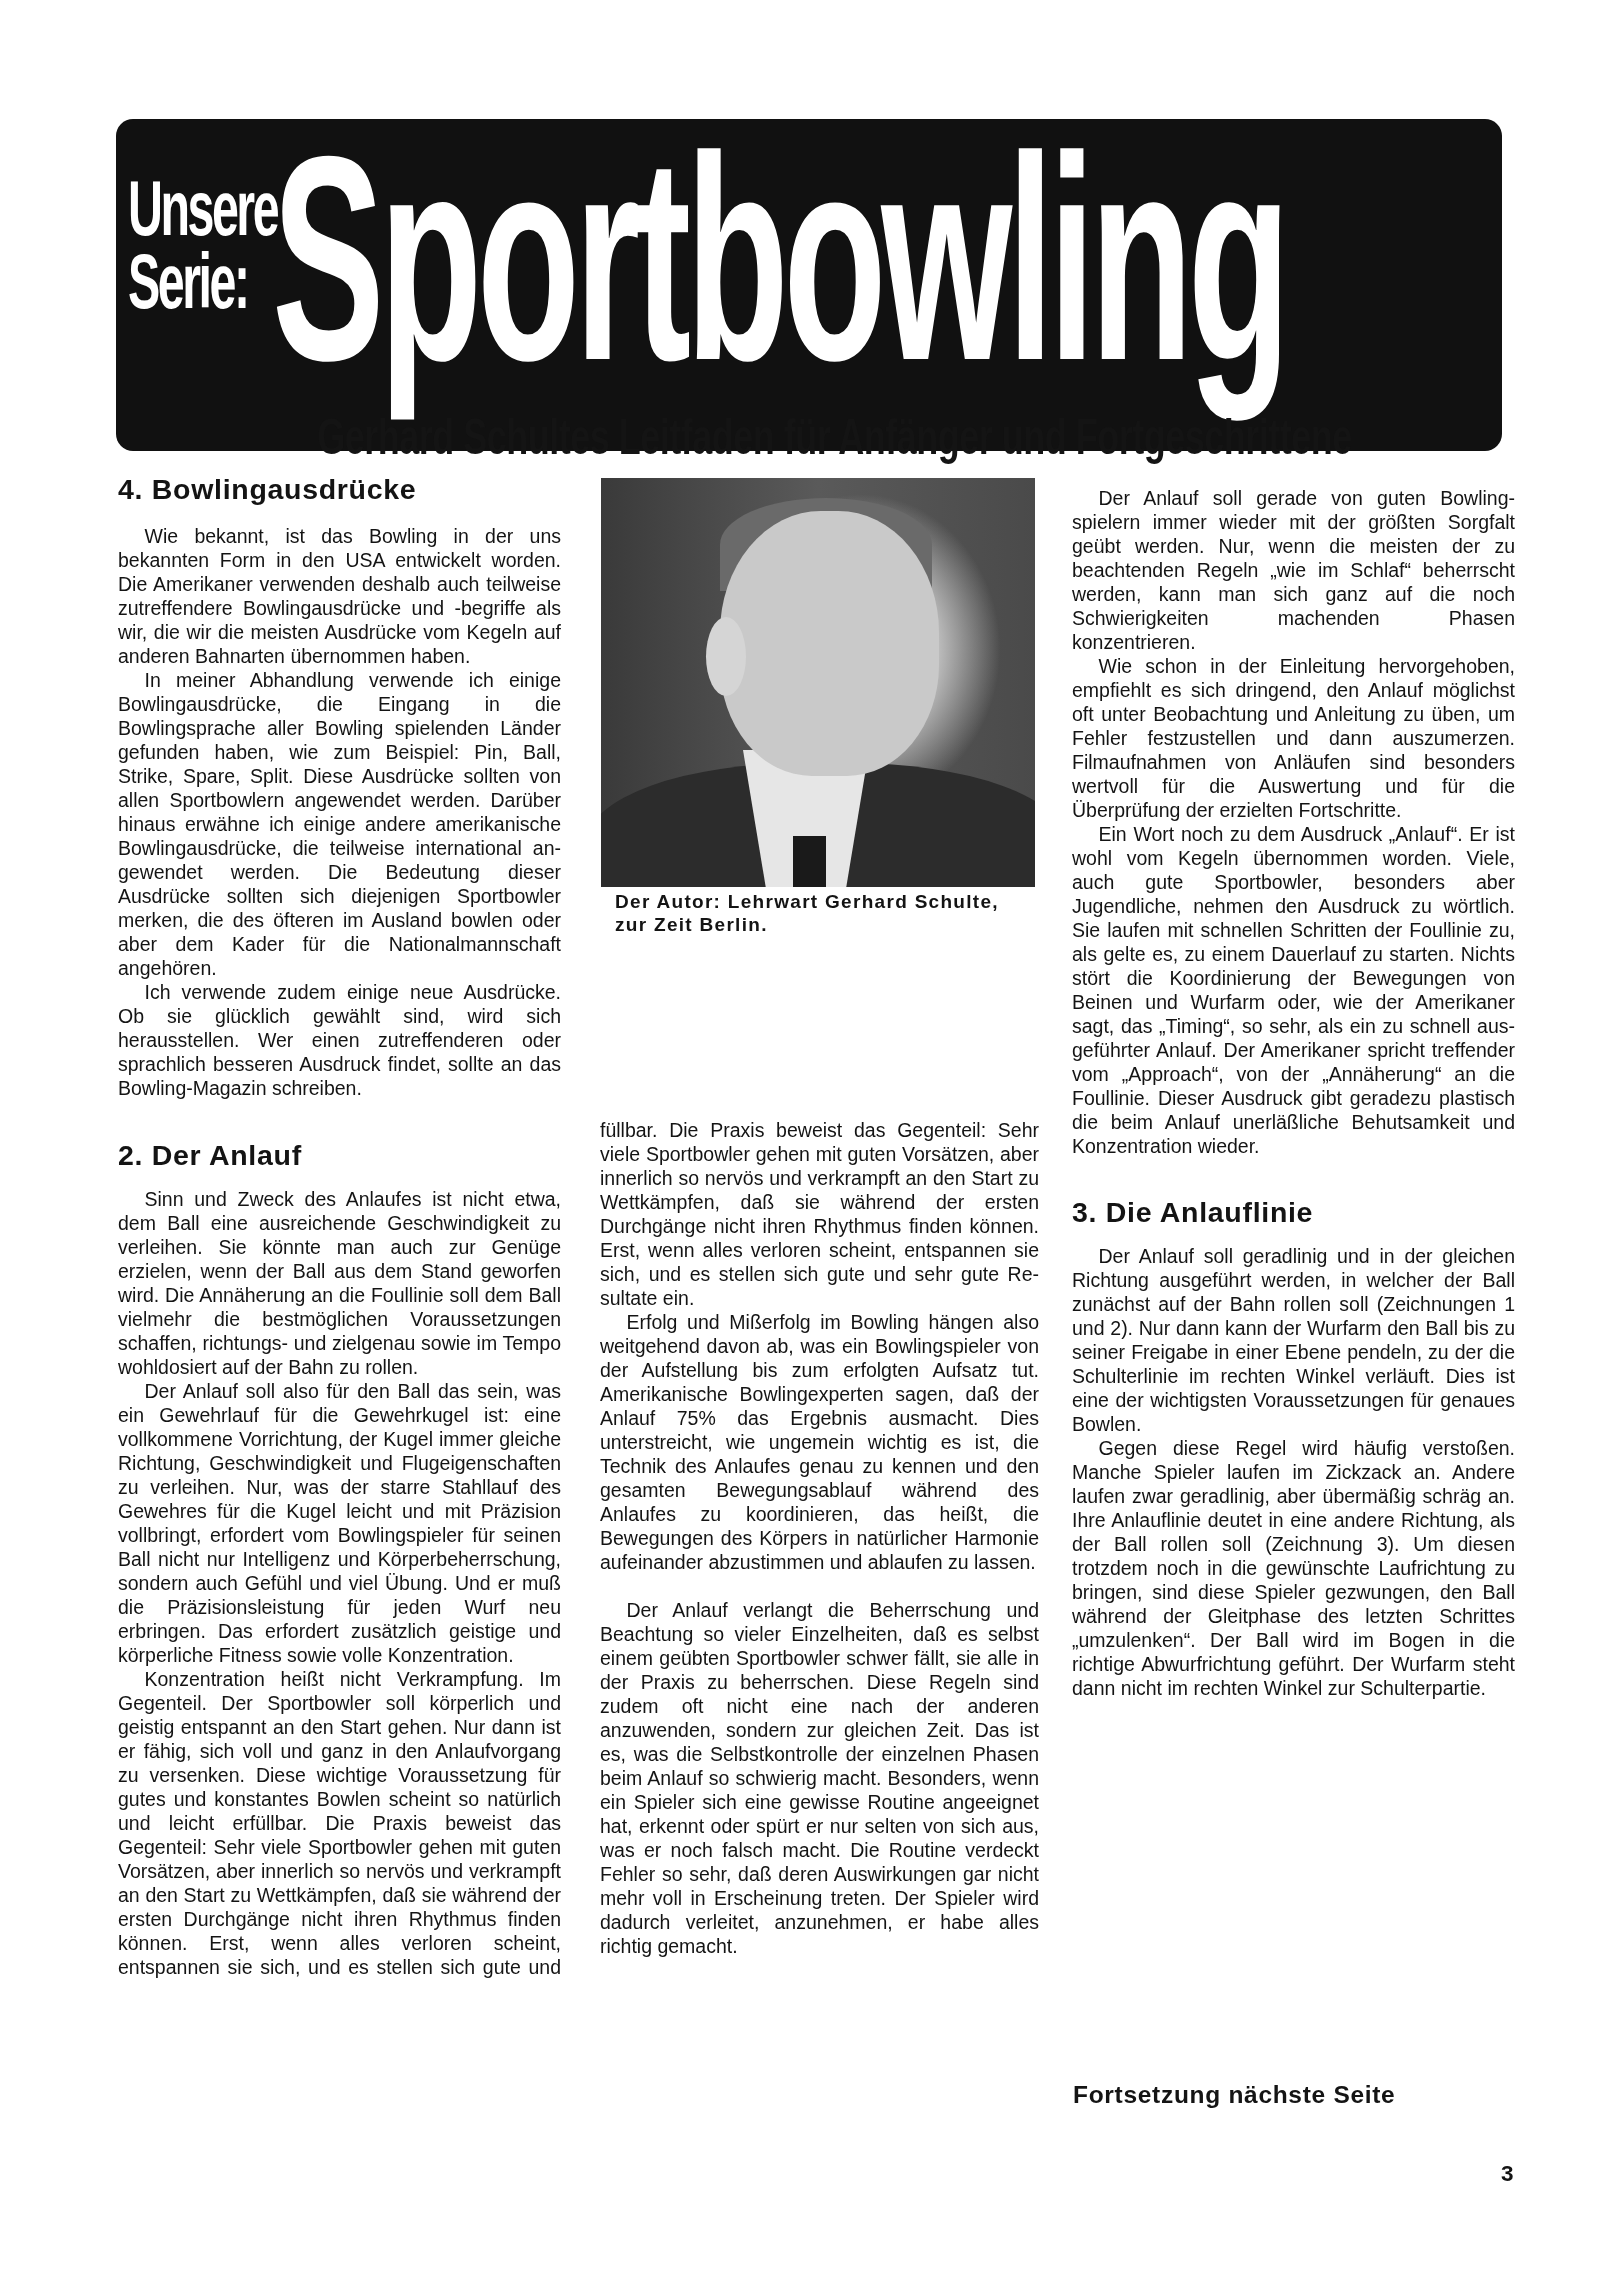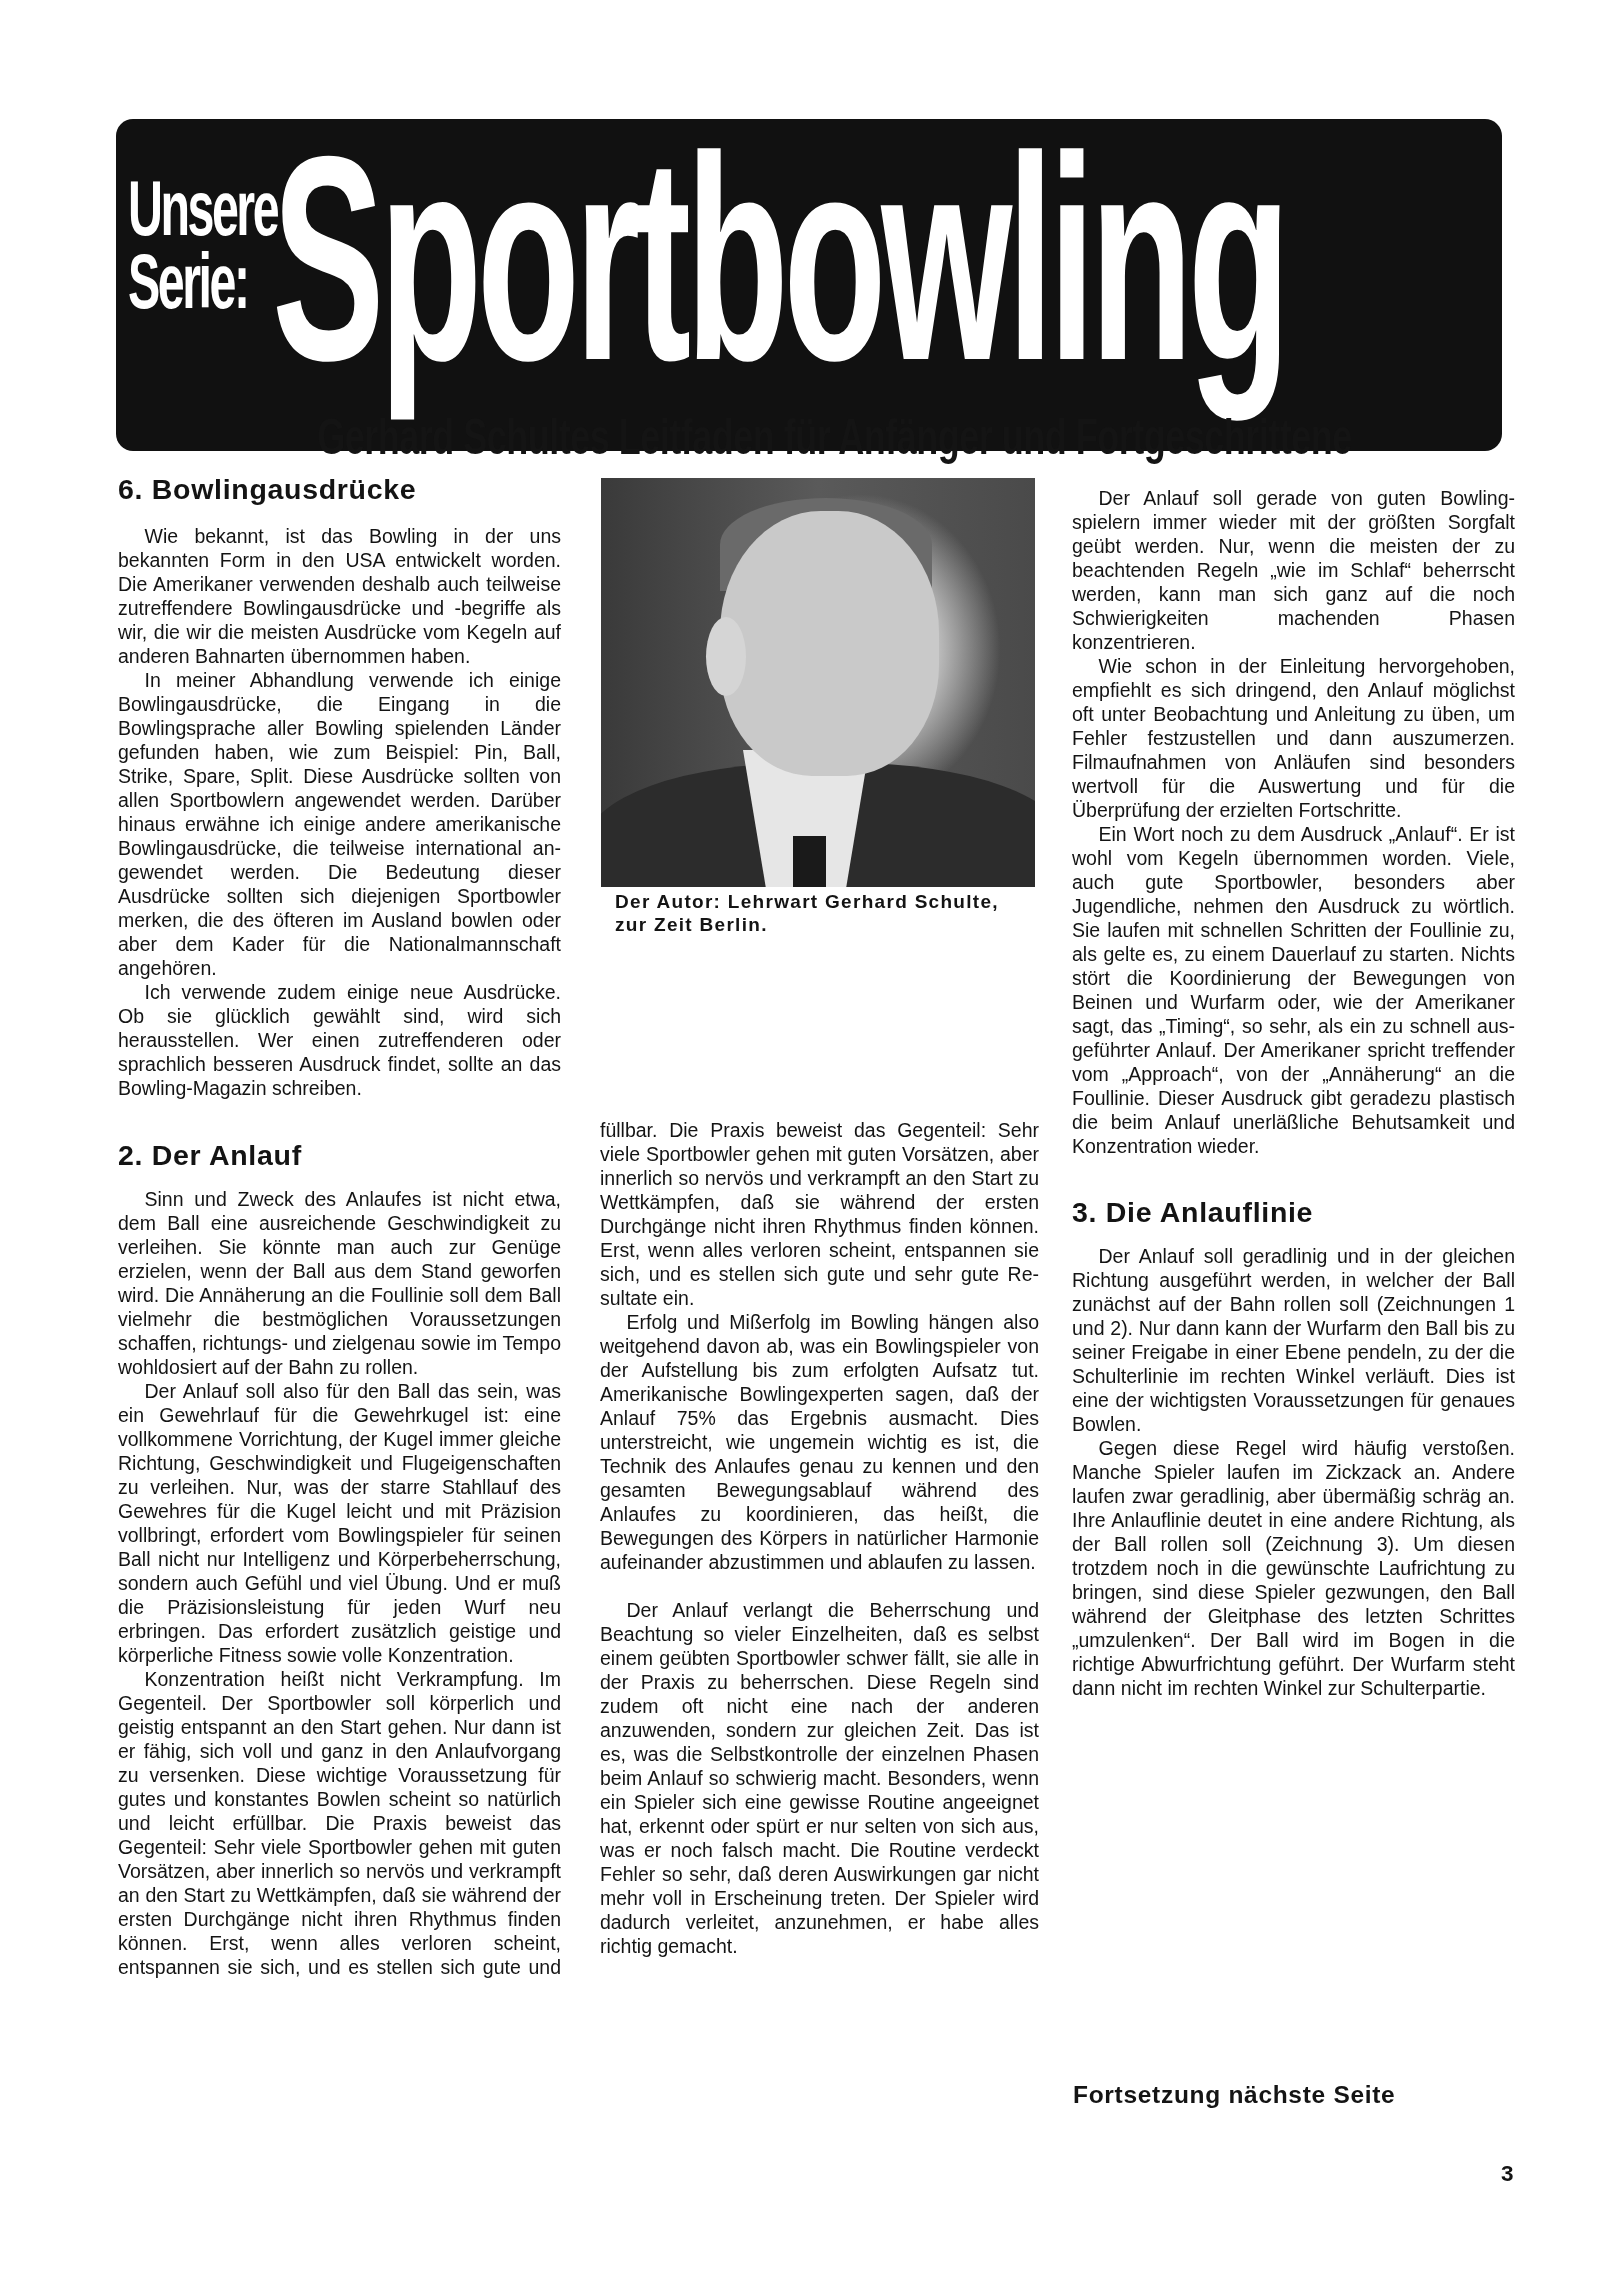--- a/index.html
+++ b/index.html
@@ -43,7 +43,7 @@
 <div class="subtitle"><span>Gerhard Schultes Leitfaden für Anfänger und Fortgeschrittene</span></div>
 
 <div class="col c1">
-  <h2>6. Bowlingausdrücke</h2>
+  <h2>4. Bowlingausdrücke</h2>
   <div style="height:18px"></div>
   <p>Wie bekannt, ist das Bowling in der uns bekannten Form in den USA entwickelt worden. Die Amerikaner verwenden deshalb auch teilweise zutreffendere Bowlingaus­drücke und -begriffe als wir, die wir die meisten Ausdrücke vom Kegeln auf anderen Bahnarten übernommen haben.</p>
   <p>In meiner Abhandlung verwende ich einige Bowlingausdrücke, die Eingang in die Bowlingsprache aller Bowling spielenden Länder gefunden haben, wie zum Beispiel: Pin, Ball, Strike, Spare, Split. Diese Aus­drücke sollten von allen Sportbowlern an­gewendet werden. Darüber hinaus erwähne ich einige andere amerikanische Bowling­ausdrücke, die teilweise international an­gewendet werden. Die Bedeutung dieser Ausdrücke sollten sich diejenigen Sport­bowler merken, die des öfteren im Ausland bowlen oder aber dem Kader für die National­mannschaft angehören.</p>

